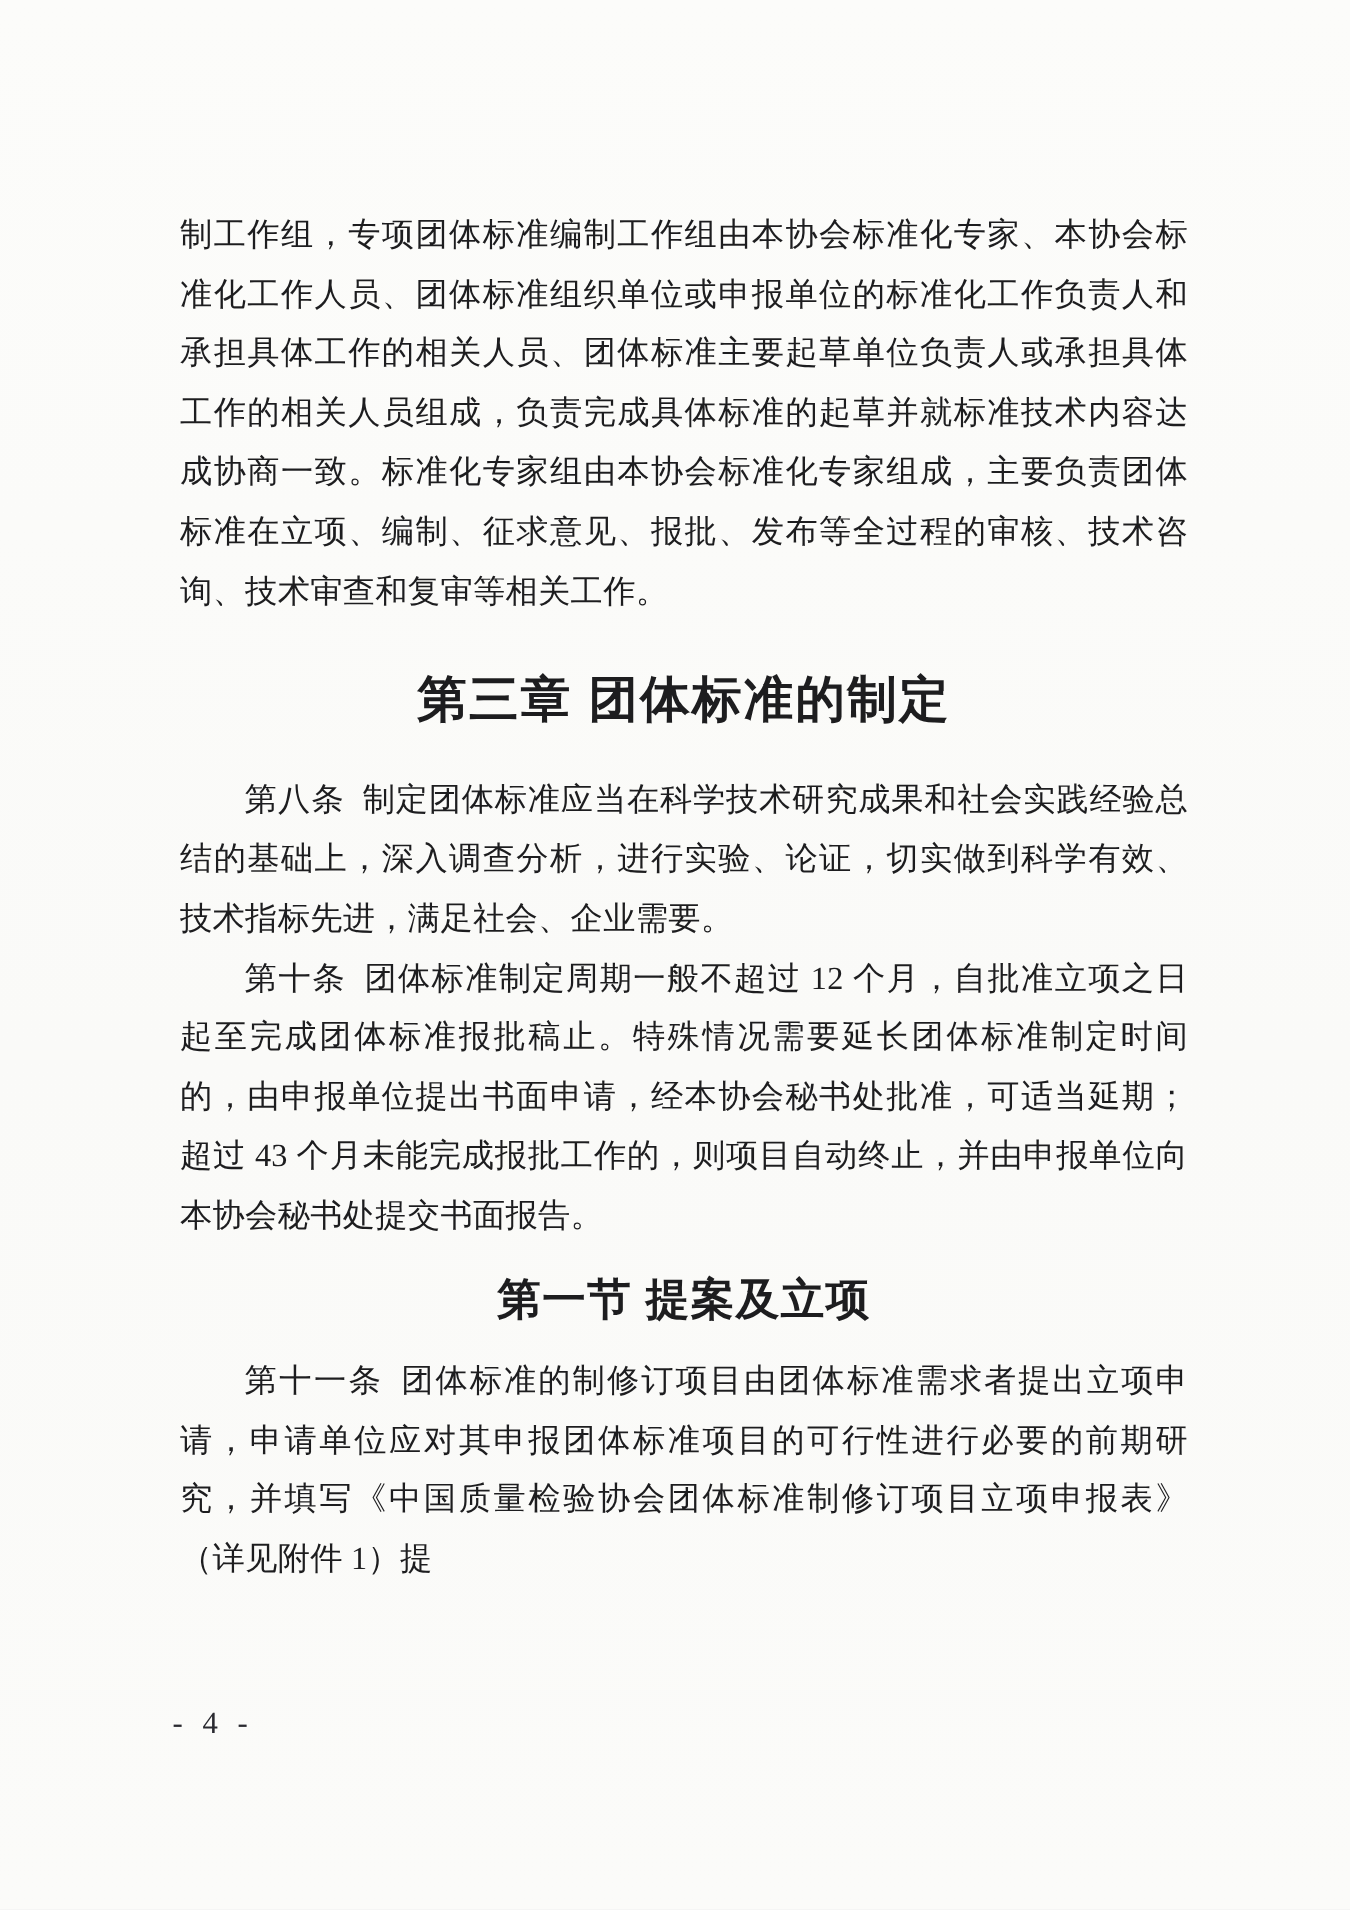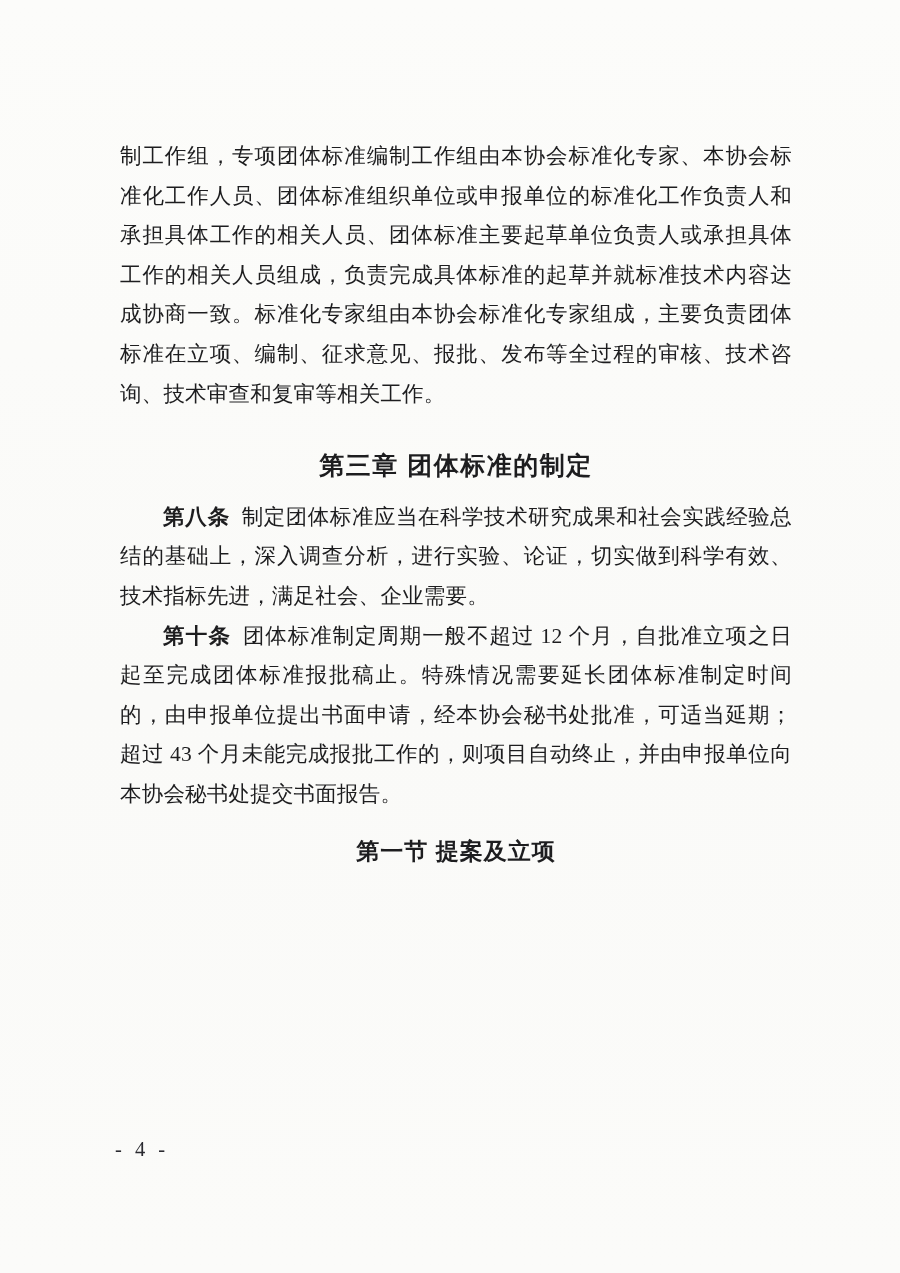--- a/index.html
+++ b/index.html
@@ -41,11 +41,11 @@
   h1.chapter-heading {
     font-family: "Liberation Sans", "DejaVu Sans", sans-serif;
     font-weight: bold;
-    font-size: 25px;
+    font-size: 33px;
     line-height: 39.6px;
     text-align: center;
     letter-spacing: 1.5px;
-    margin: 32px 0 12px 0;
+    margin: 32px 0 28px 0;
   }
   h2.section-heading {
     font-family: "Liberation Sans", "DejaVu Sans", sans-serif;

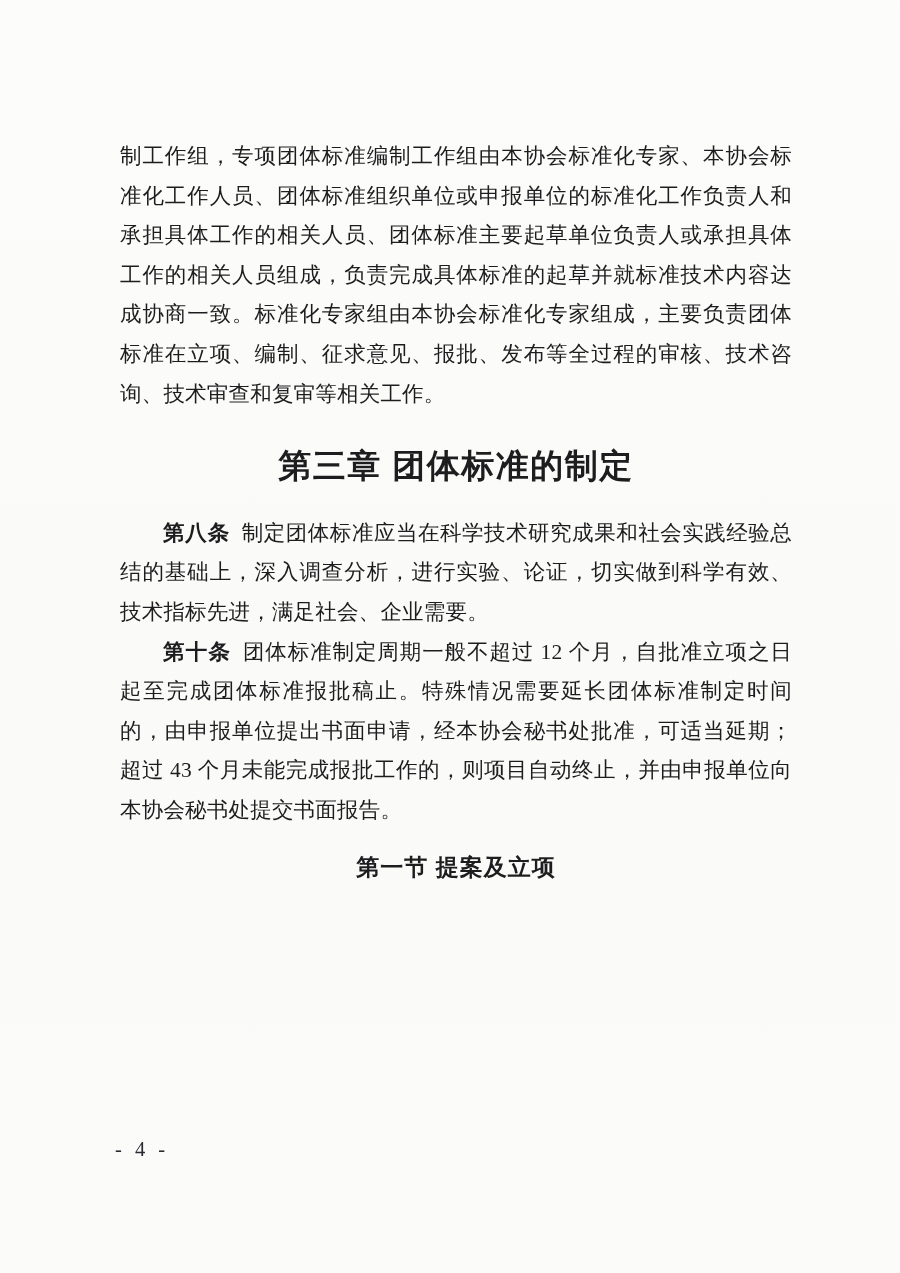--- a/index.html
+++ b/index.html
@@ -33,7 +33,7 @@
   }
   p.indent { text-indent: 2em; }
   .lead {
-    font-weight: bold;
+    font-weight: normal;
     font-family: "Liberation Sans", "DejaVu Sans", sans-serif;
     margin-right: 0.55em;
     letter-spacing: 0.5px;

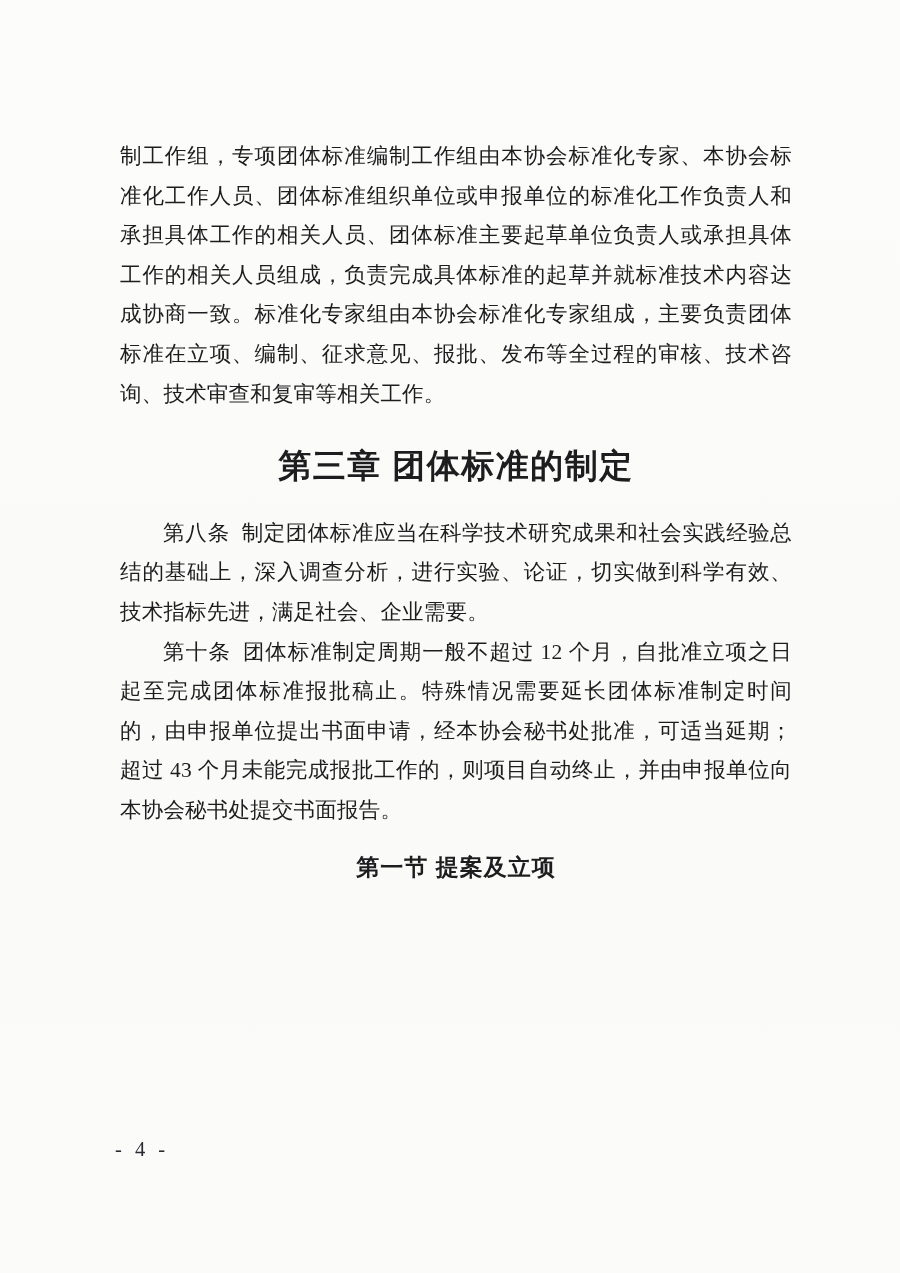--- a/index.html
+++ b/index.html
@@ -50,7 +50,7 @@
   h2.section-heading {
     font-family: "Liberation Sans", "DejaVu Sans", sans-serif;
     font-weight: bold;
-    font-size: 23px;
+    font-size: 29px;
     line-height: 39.6px;
     text-align: center;
     letter-spacing: 1px;

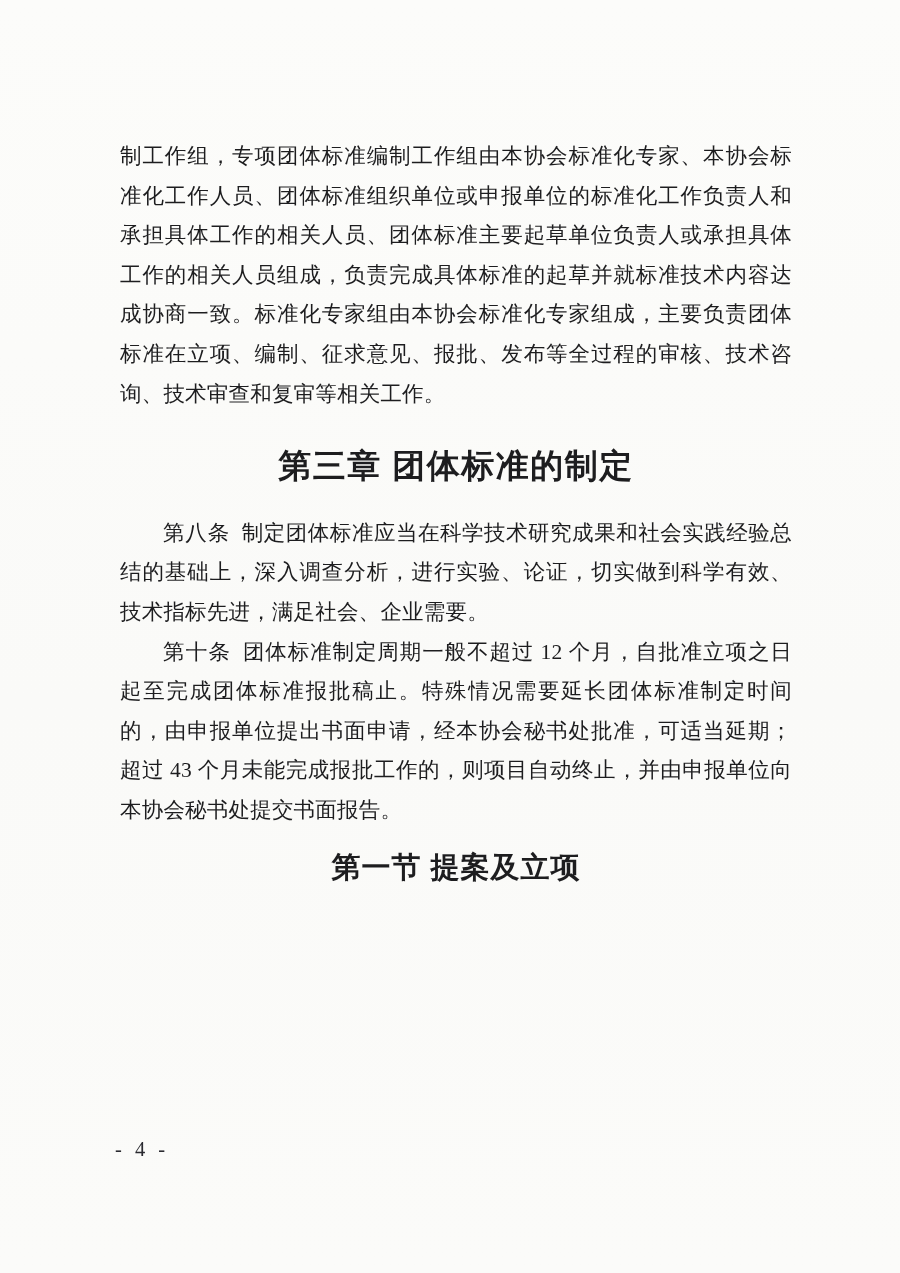--- a/index.html
+++ b/index.html
@@ -83,6 +83,7 @@
 
     <h2 class="section-heading">第一节 提案及立项</h2>
 
+    <p class="body-text indent"><span class="lead">第十一条</span><span>团体标准的制修订项目由团体标准需求者提出立项申请，申请单位应对其申报团体标准项目的可行性进行必要的前期研究，并填写《中国质量检验协会团体标准制修订项目立项申报表》（详见附件 1）提</span></p>
 
   </main>
 

